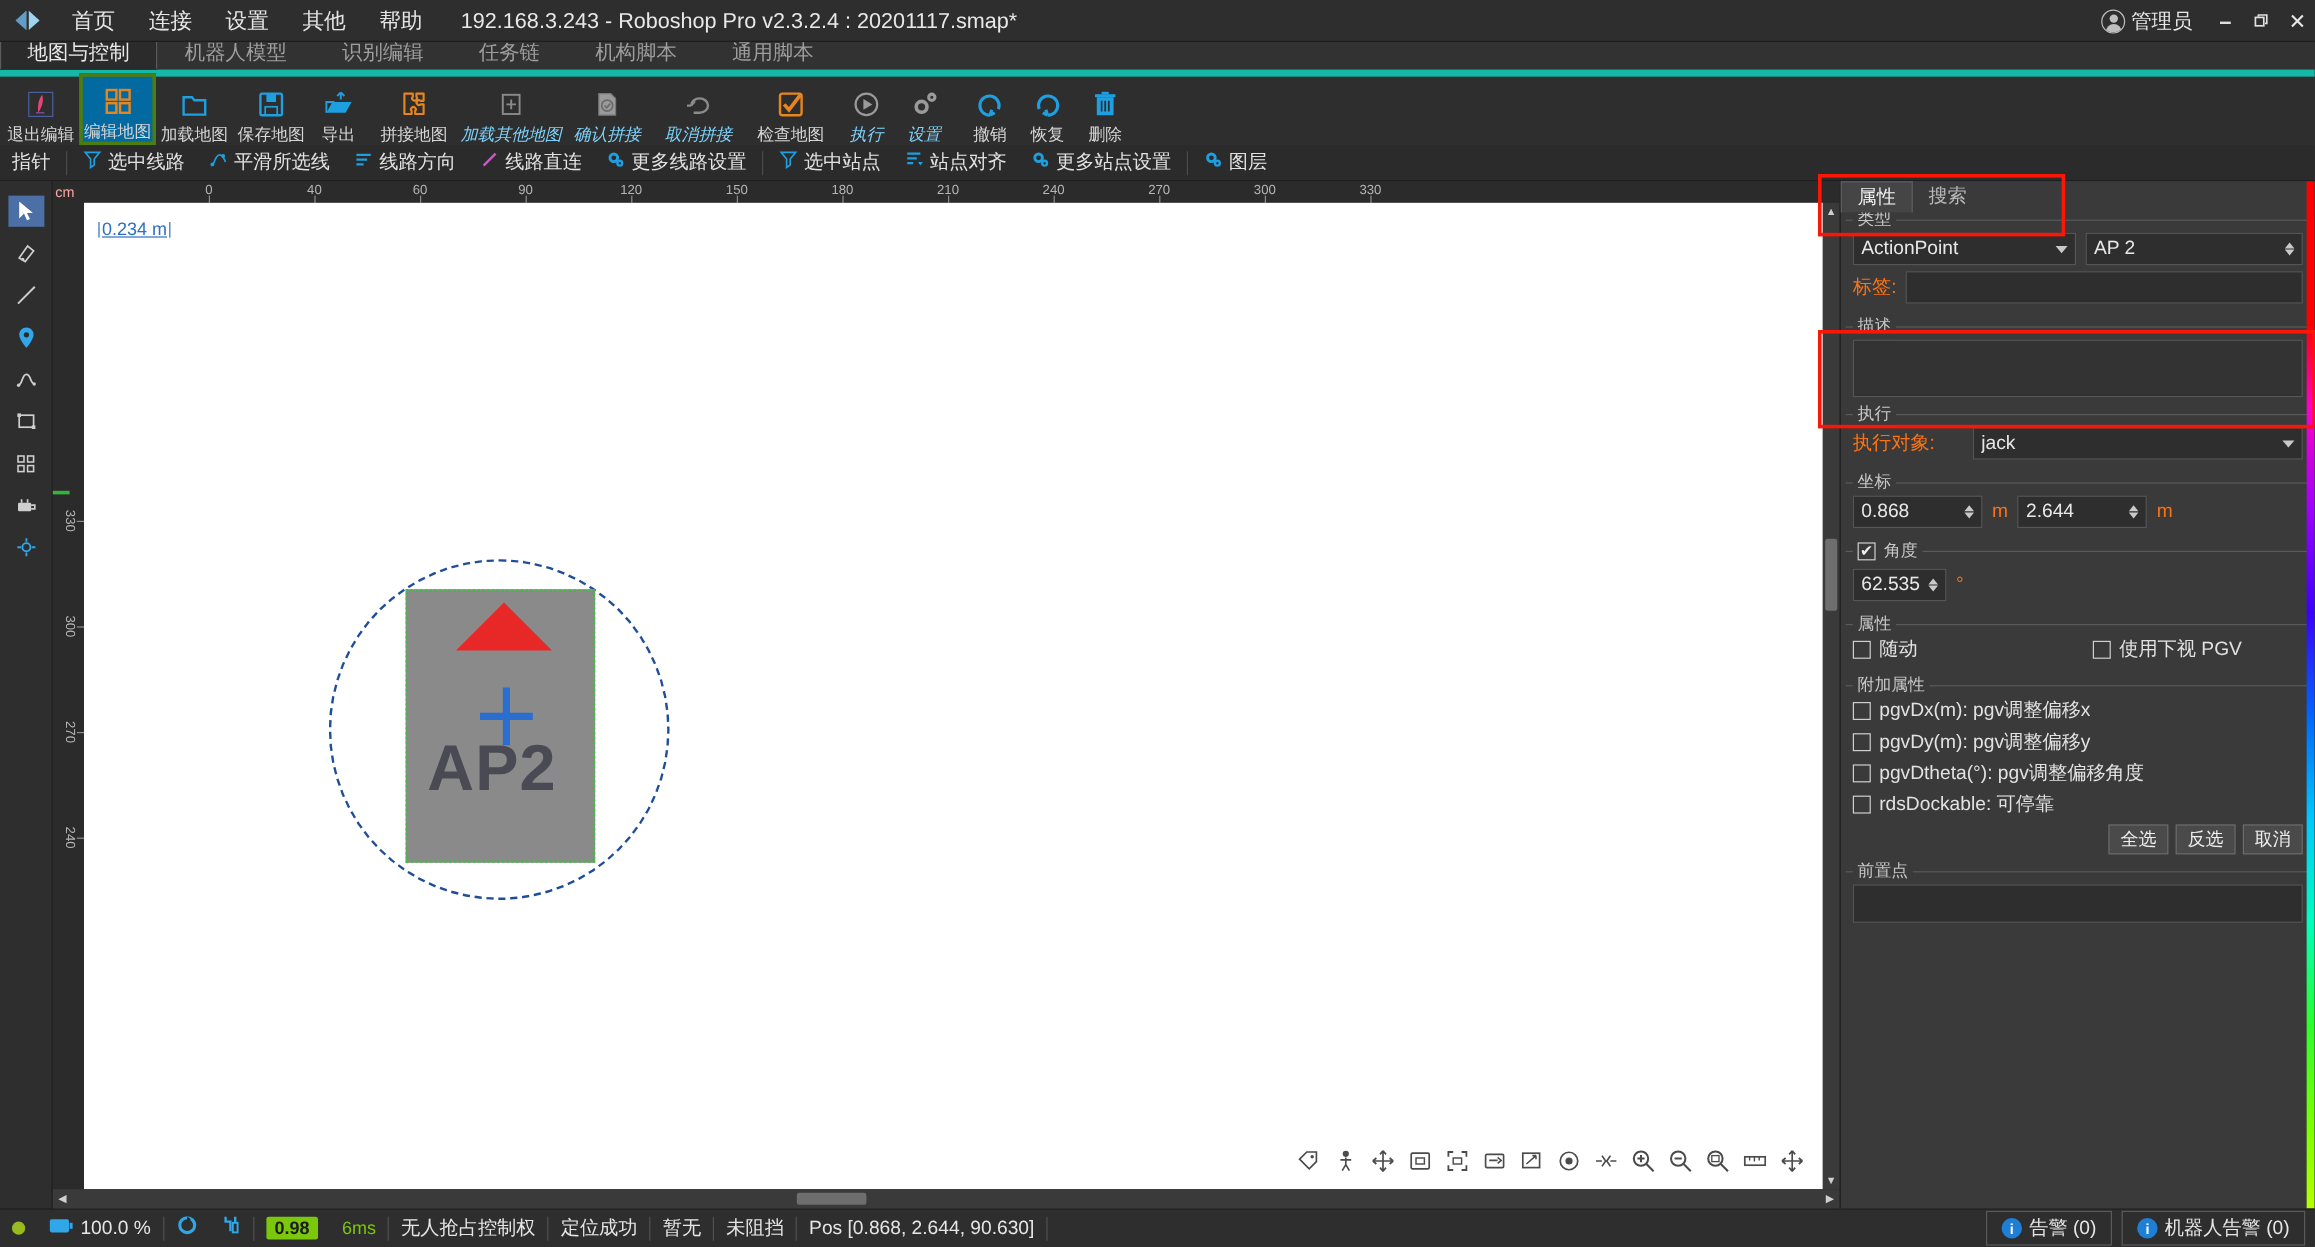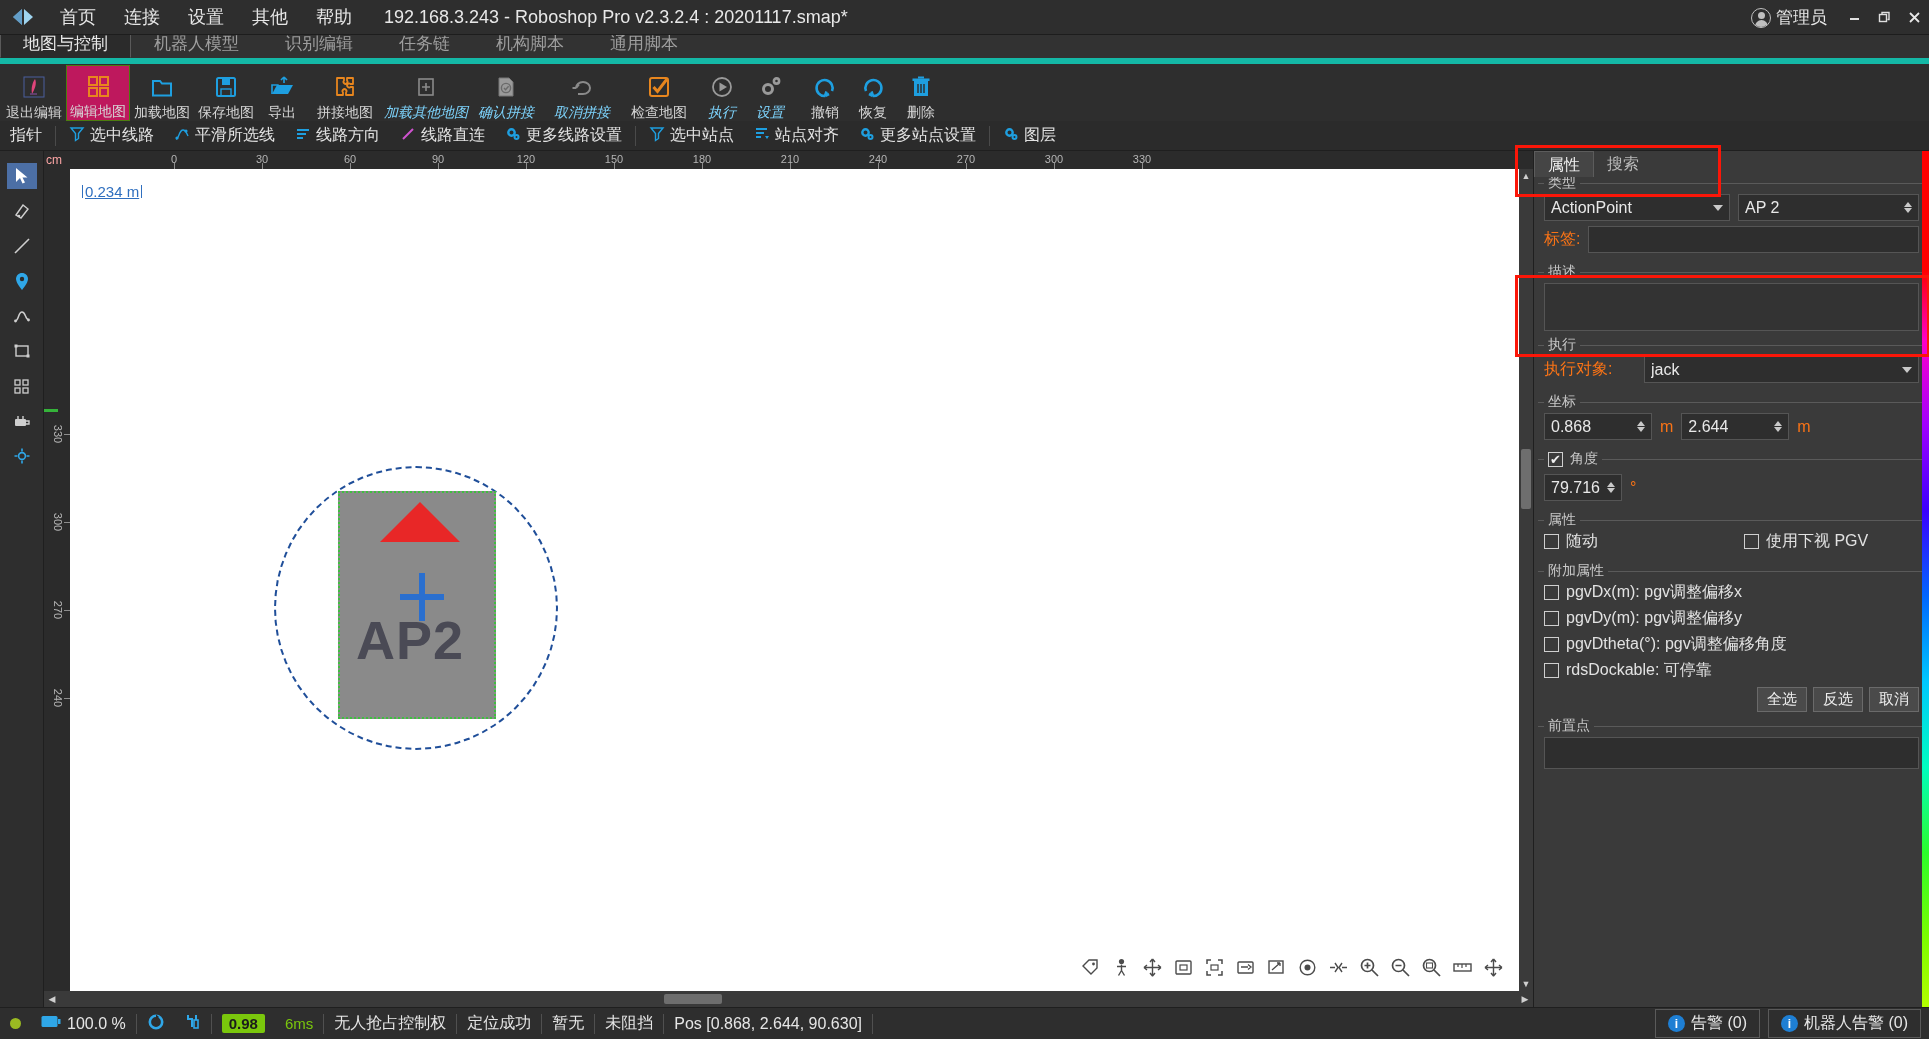--- a/index.html
+++ b/index.html
@@ -44,7 +44,7 @@
   .rb{ width:64px; display:flex; flex-direction:column; align-items:center; justify-content:flex-start; padding-top:5px; cursor:default; }
   .rb .ic{ height:30px; display:flex; align-items:center; justify-content:center; }
   .rb .lb{ font-size:14px; color:#d6d6d6; line-height:18px; margin-top:1px; white-space:nowrap; }
-  .rb.sel{ background:#be185d; border:1px solid #4d7c0f; }
+  .rb.sel{ background:#0369a1; border:3px solid #4d7c0f; }
   .rb.dis .lb{ color:#7dd3fc;font-style:italic; }
   .rb.wide{ width:84px; }
   .rb.w2{ width:76px; }

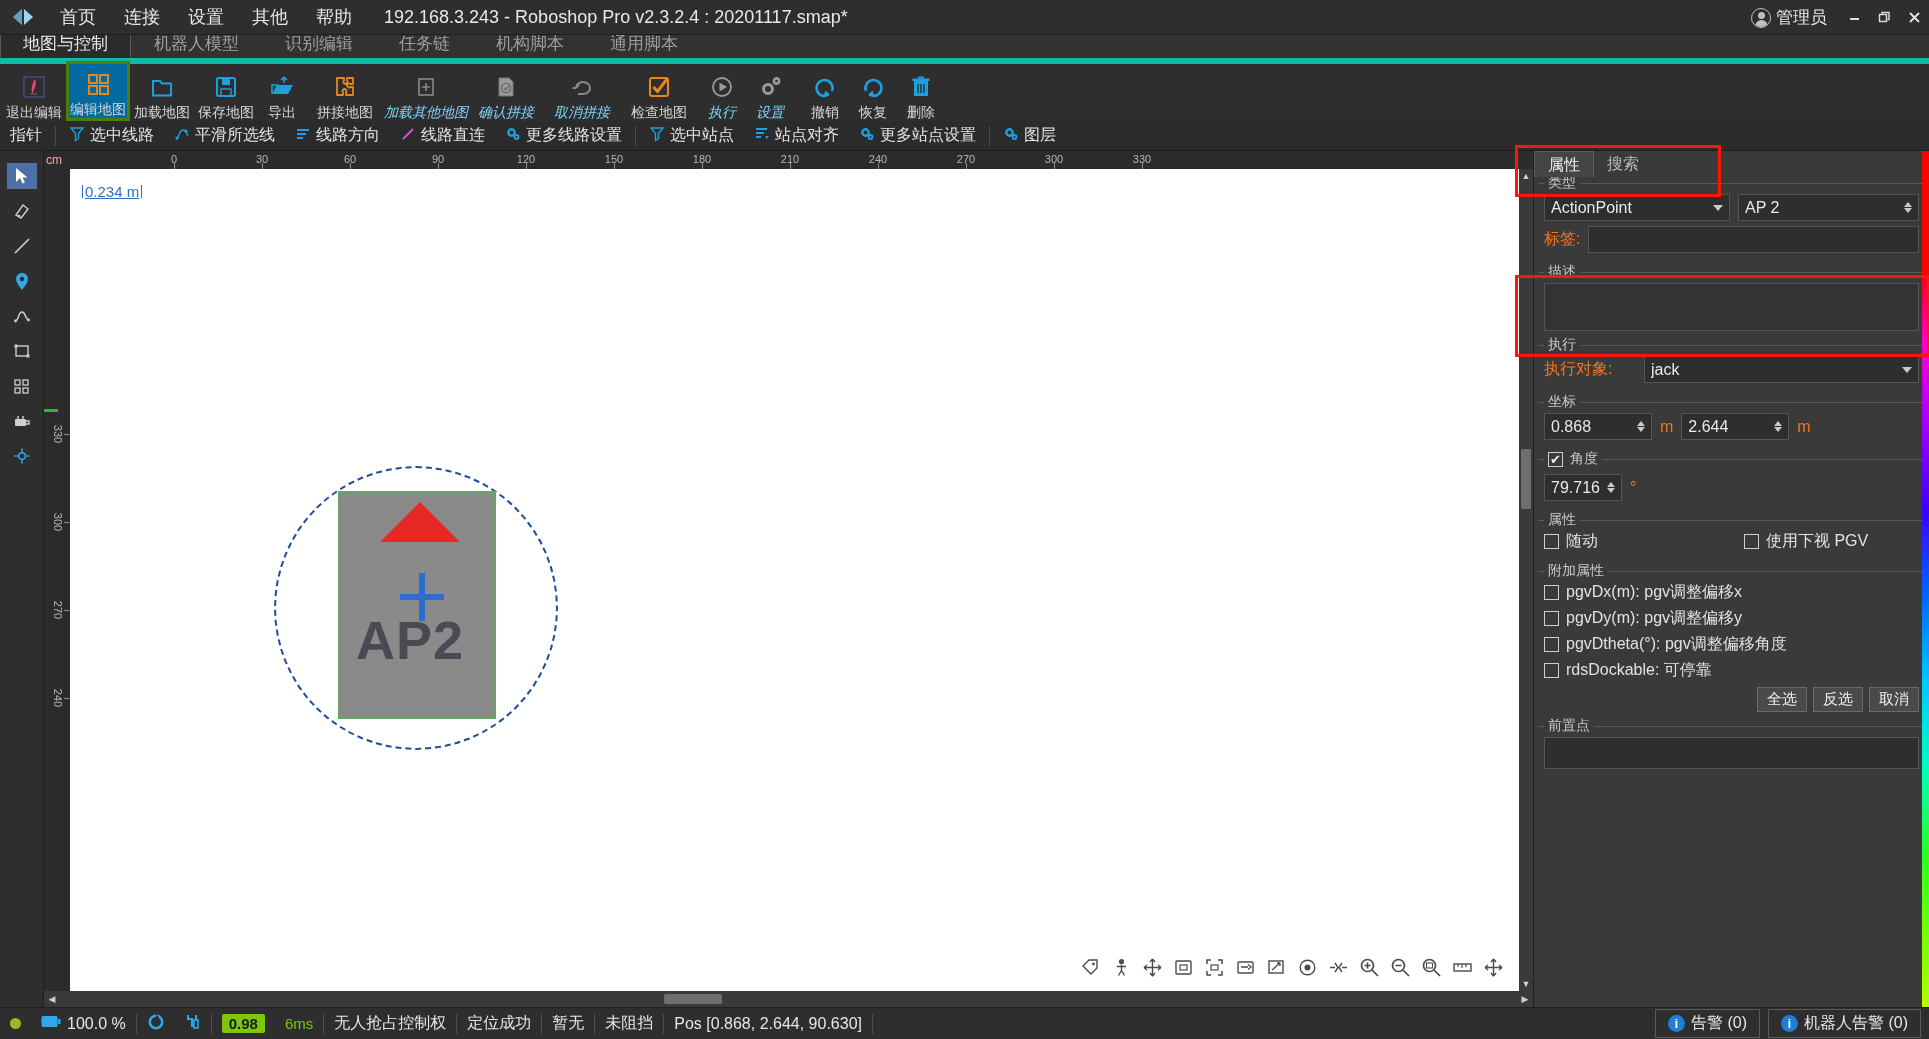--- a/index.html
+++ b/index.html
@@ -532,7 +532,7 @@
         <div class="cmlbl" style="left:-24px; top:2px;">cm</div>
         <div class="tkl" style="left:104px;">0</div>
         <div class="tk" style="left:104px;"></div>
-        <div class="tkl" style="left:192px;">30</div>
+        <div class="tkl" style="left:192px;">40</div>
         <div class="tk" style="left:192px;"></div>
         <div class="tkl" style="left:280px;">60</div>
         <div class="tk" style="left:280px;"></div>

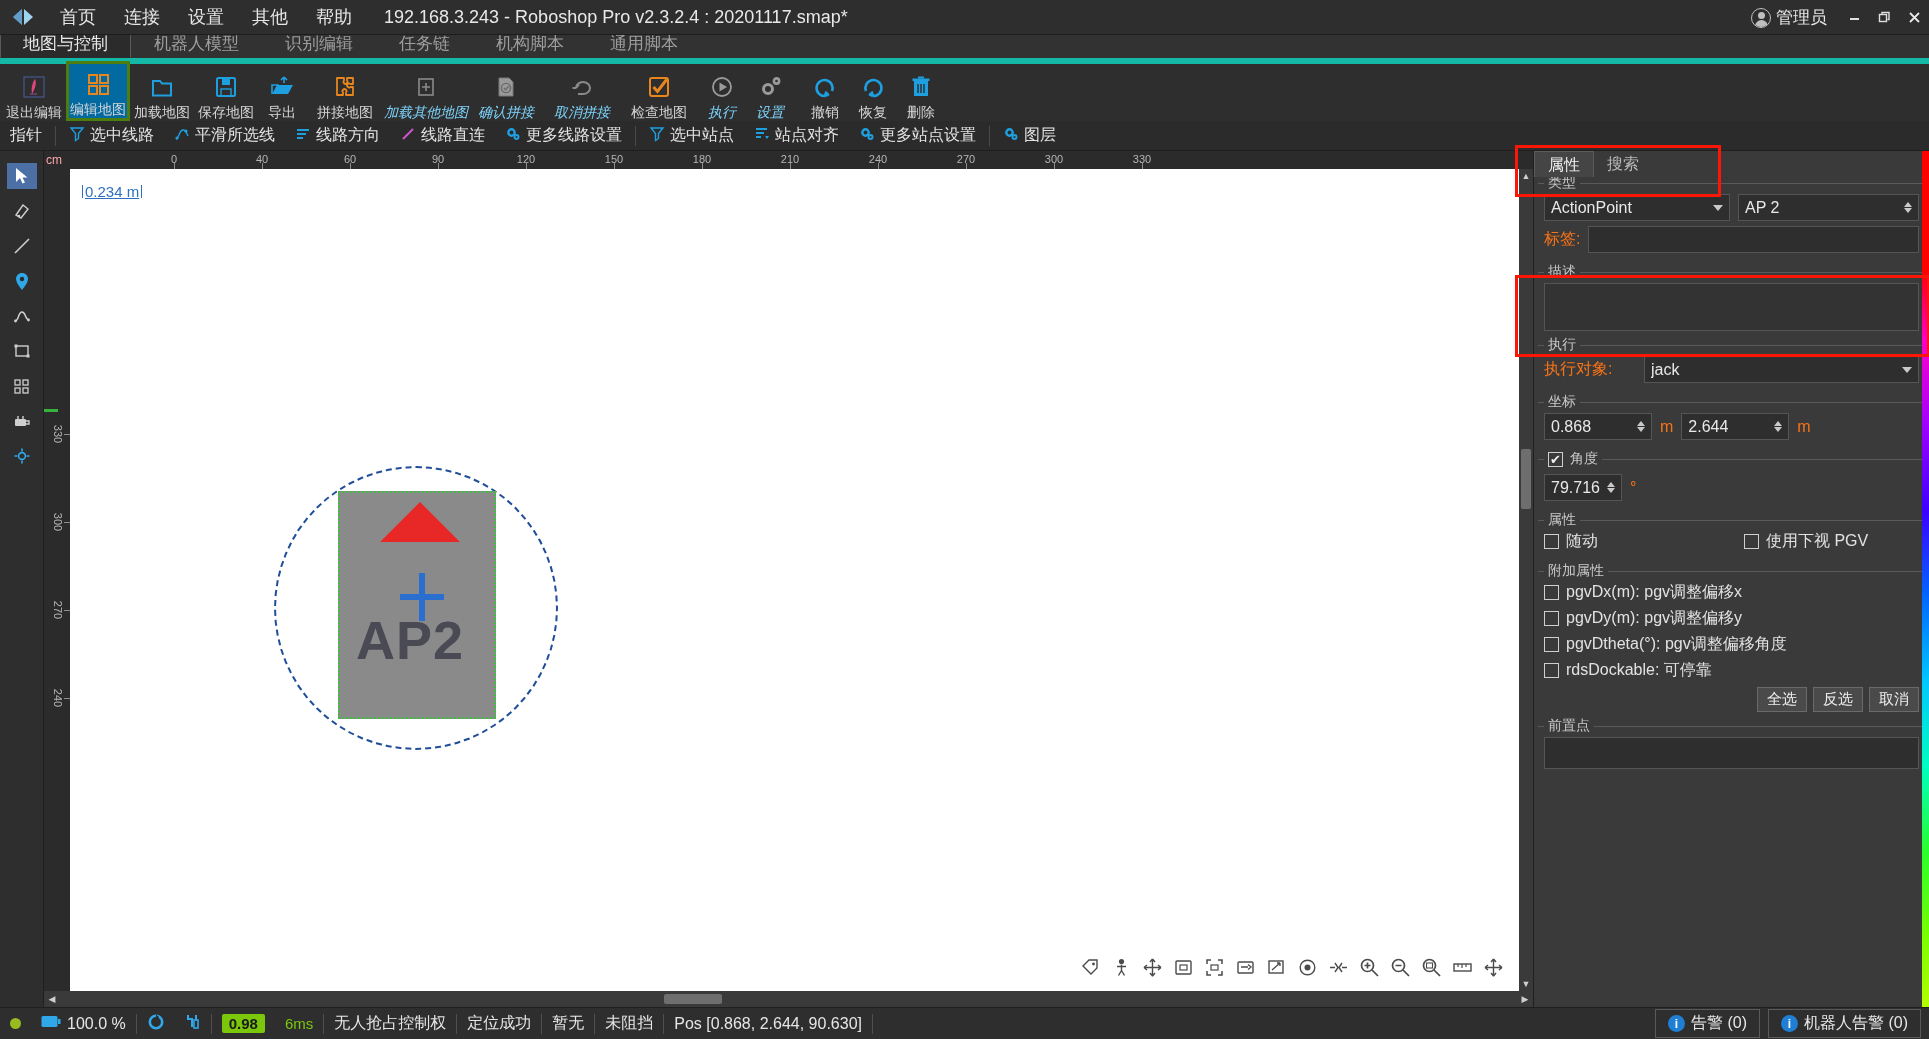--- a/index.html
+++ b/index.html
@@ -773,7 +773,7 @@
           <div class="grp-inner" style="padding-top:14px;">
             <div class="row">
               <div class="inp" style="flex:0 0 78px;">
-                <span class="cv">79.716</span>
+                <span class="cv">62.535</span>
                 <span class="spin">
                     <i class="up"></i>
                     <i class="dn"></i>

